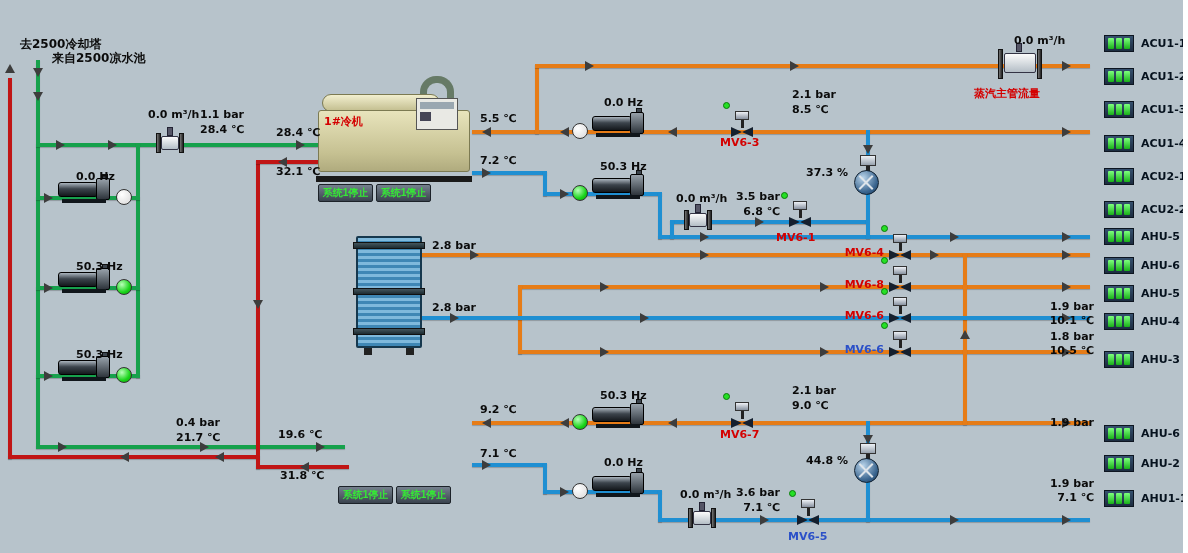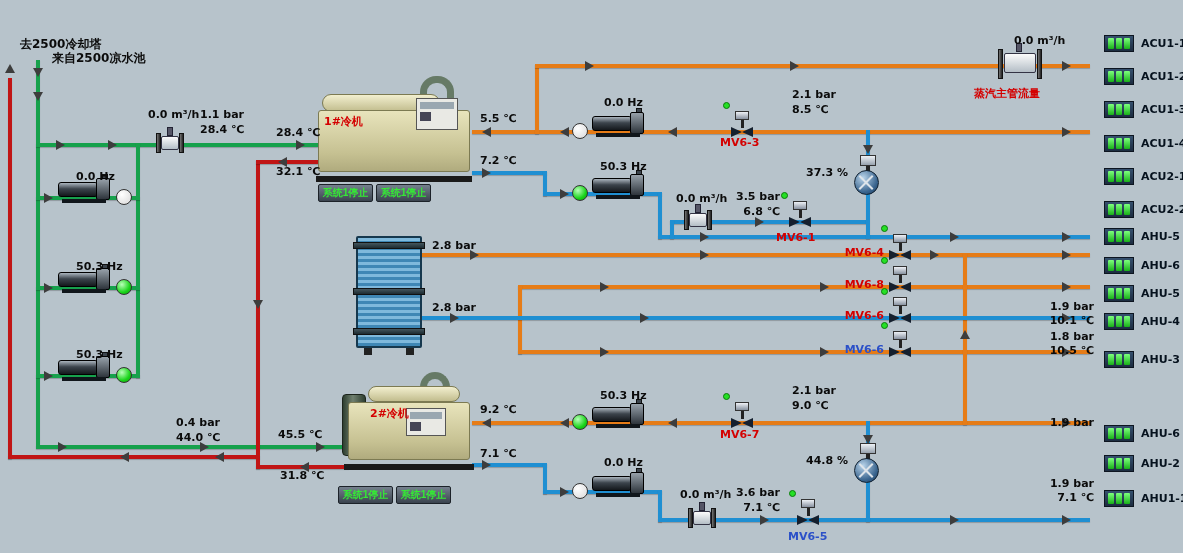--- a/index.html
+++ b/index.html
@@ -267,15 +267,6 @@
   <div class="lbl" style="left:176px;top:431px">44.0 ℃</div>
   <div class="lbl" style="left:278px;top:428px">45.5 ℃</div>
   <div class="lbl" style="left:280px;top:469px">31.8 ℃</div>
-  <div class="chiller" style="left:344px;top:384px;width:130px;height:86px">
-    <i class="ch-arc" style="left:76px;top:-12px;width:30px;height:20px"></i>
-    <i class="ch-tank" style="left:-2px;top:10px;width:24px;height:62px"></i>
-    <i class="ch-cyl" style="left:24px;top:2px;width:92px;height:16px"></i>
-    <i class="ch-body" style="left:4px;top:18px;width:122px;height:58px"></i>
-    <i class="ch-panel" style="left:62px;top:24px;width:40px;height:28px"></i>
-    <i class="ch-base"></i>
-    <span class="ch-label" style="left:26px;top:22px">2#冷机</span>
-  </div>
   <div class="lbl" style="left:480px;top:403px">9.2 ℃</div>
   <div class="lbl" style="left:480px;top:447px">7.1 ℃</div>
   <button class="sysbtn" style="left:338px;top:486px">系统1停止</button>

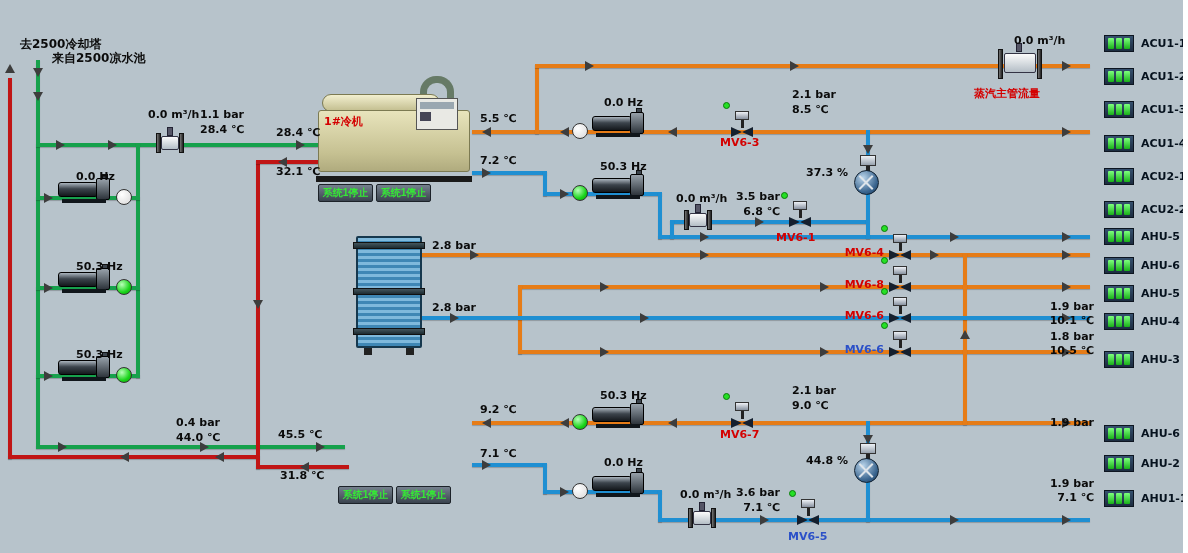--- a/index.html
+++ b/index.html
@@ -264,7 +264,7 @@
   <button class="sysbtn" style="left:376px;top:184px">系统1停止</button>
 
   <div class="lbl" style="left:176px;top:416px">0.4 bar</div>
-  <div class="lbl" style="left:176px;top:431px">44.0 ℃</div>
+  <div class="lbl" style="left:176px;top:431px">21.7 ℃</div>
   <div class="lbl" style="left:278px;top:428px">45.5 ℃</div>
   <div class="lbl" style="left:280px;top:469px">31.8 ℃</div>
   <div class="lbl" style="left:480px;top:403px">9.2 ℃</div>

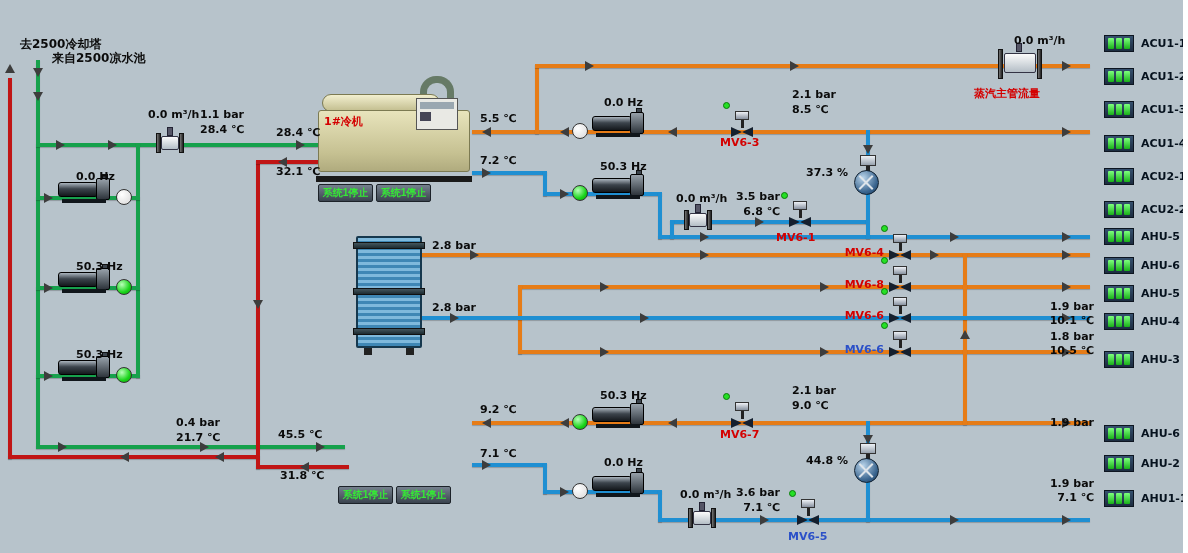--- a/index.html
+++ b/index.html
@@ -265,7 +265,7 @@
 
   <div class="lbl" style="left:176px;top:416px">0.4 bar</div>
   <div class="lbl" style="left:176px;top:431px">21.7 ℃</div>
-  <div class="lbl" style="left:278px;top:428px">45.5 ℃</div>
+  <div class="lbl" style="left:278px;top:428px">19.6 ℃</div>
   <div class="lbl" style="left:280px;top:469px">31.8 ℃</div>
   <div class="lbl" style="left:480px;top:403px">9.2 ℃</div>
   <div class="lbl" style="left:480px;top:447px">7.1 ℃</div>

